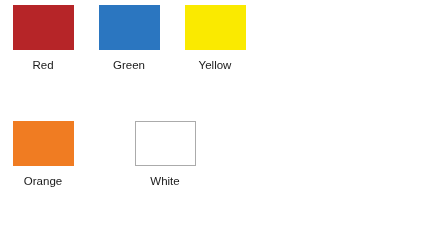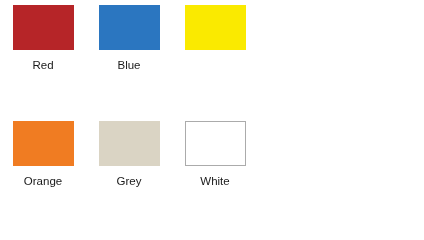--- a/index.html
+++ b/index.html
@@ -76,7 +76,7 @@
 
     <div class="swatch-cell">
       <span class="swatch-chip" style="background: rgb(43, 118, 192);"></span>
-      <span class="swatch-label">Blue</span>
+      <span class="swatch-label">Green</span>
     </div>
 
 

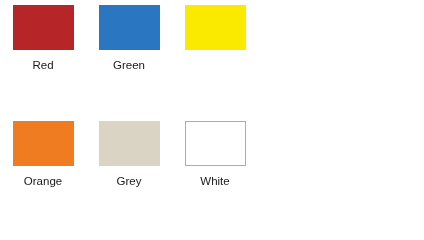--- a/index.html
+++ b/index.html
@@ -82,6 +82,7 @@
 
     <div class="swatch-cell">
       <span class="swatch-chip" style="background: rgb(250, 234, 0);"></span>
+      <span class="swatch-label">Yellow</span>
     </div>
 
   </div>

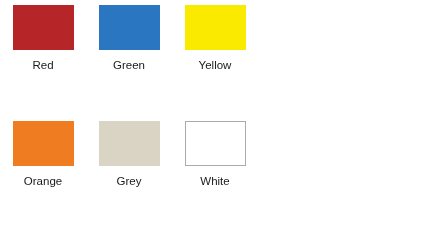--- a/index.html
+++ b/index.html
@@ -33,7 +33,7 @@
   }
 
   #swatch-row-1 { top: 5px; }
-  #swatch-row-2 { top: 121px; }
+  #swatch-row-2 { top: 121px; gap: 36px; }
 
   .swatch-cell {
     width: 86px;

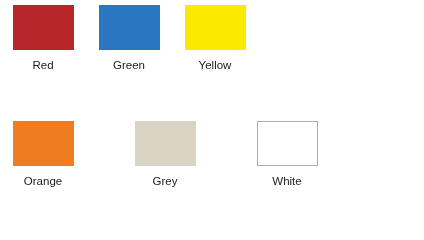--- a/index.html
+++ b/index.html
@@ -95,10 +95,6 @@
     </div>
 
 
-    <div class="swatch-cell">
-      <span class="swatch-chip" style="background: rgb(218, 212, 196);"></span>
-      <span class="swatch-label">Grey</span>
-    </div>
 
     <div class="swatch-cell">
       <span class="swatch-chip" style="background: rgb(255, 255, 255); border: 1px solid rgb(171, 171, 171);"></span>

